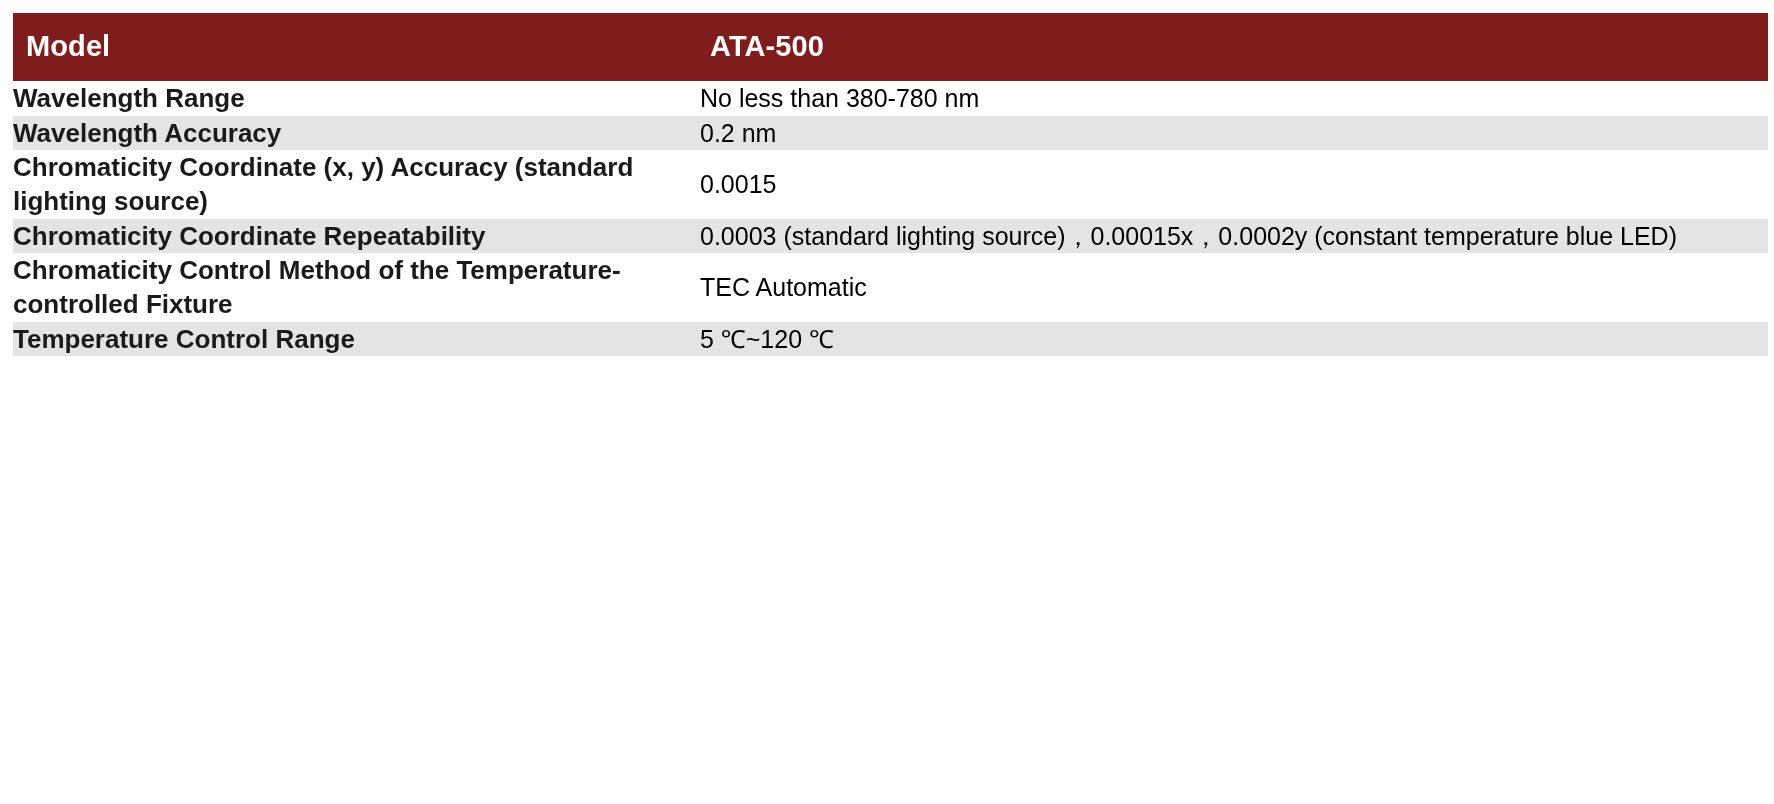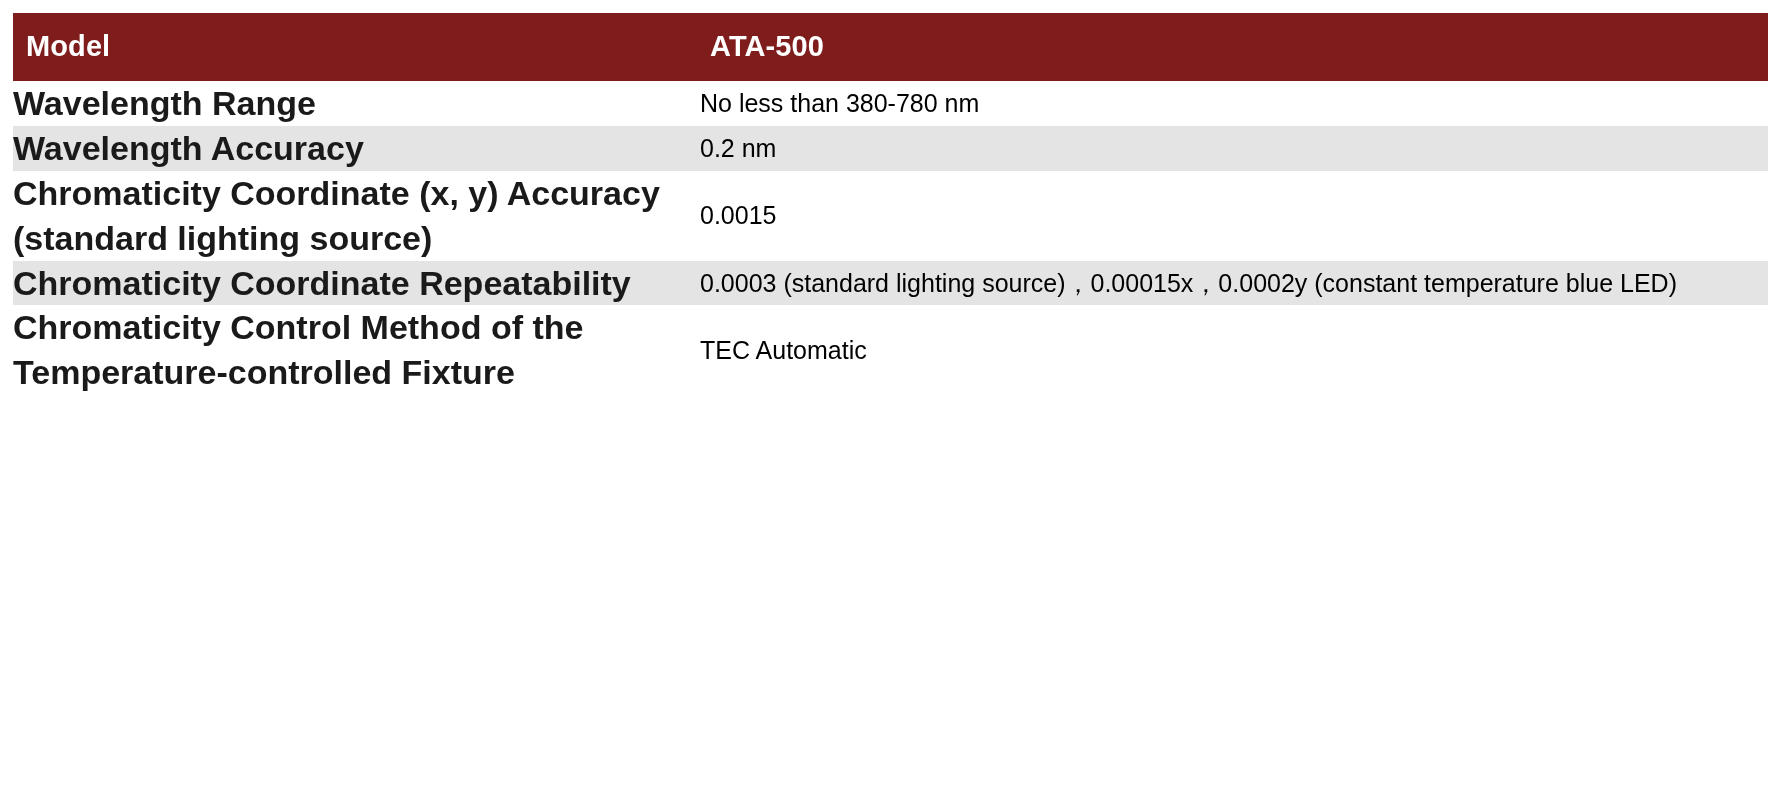--- a/index.html
+++ b/index.html
@@ -57,7 +57,7 @@
 
   .cell-label {
     color: #1a1a1a;
-    font-size: 34px;
+    font-size: 26px;
     font-weight: bold;
     line-height: 1.32;
     padding: 14px 14px 14px 13px;

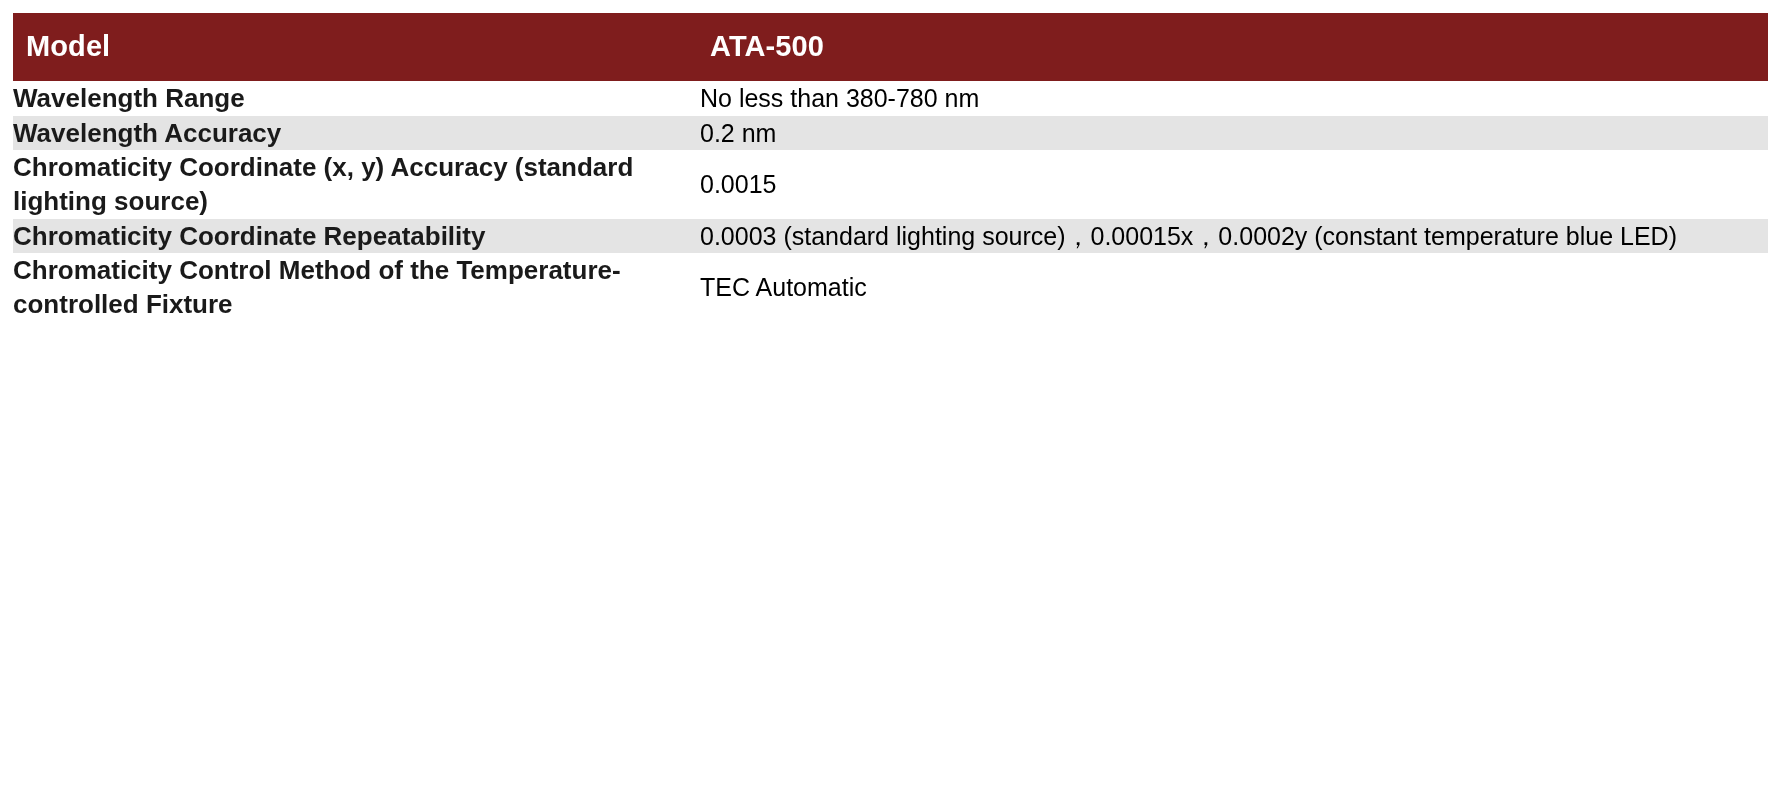--- a/index.html
+++ b/index.html
@@ -107,6 +107,10 @@
         <td class="cell-label">Chromaticity Control Method of the Temperature-controlled Fixture</td>
         <td class="cell-value">TEC Automatic</td>
       </tr>
+      <tr class="row-even">
+        <td class="cell-label">Temperature Control Range</td>
+        <td class="cell-value">5 ℃~120 ℃</td>
+      </tr>
     </tbody>
   </table>
 </div>

